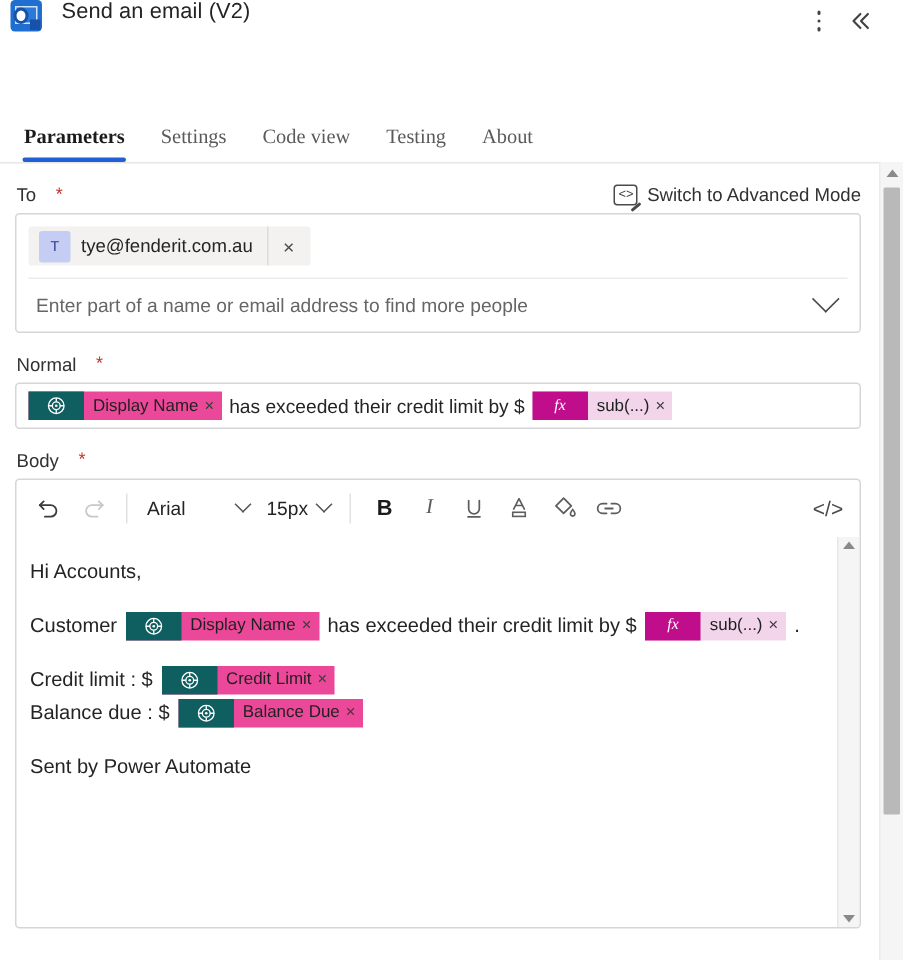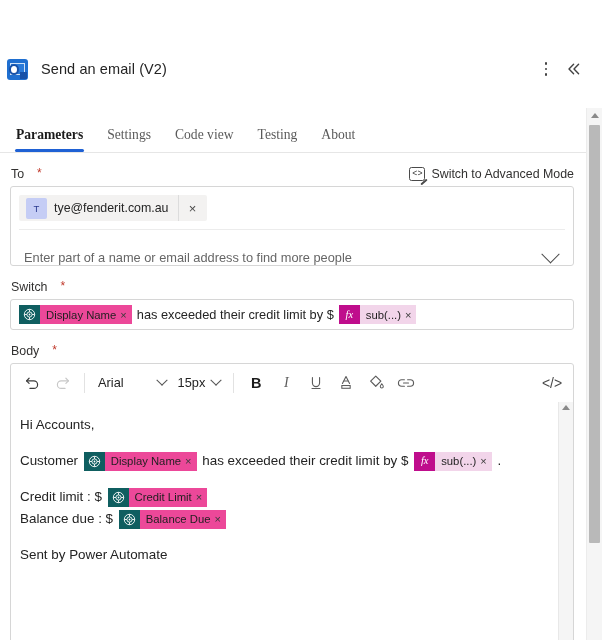--- a/index.html
+++ b/index.html
@@ -20,10 +20,9 @@
   .header {
     height: 50px;
     display: flex;
-    align-items: center;
+    align-items: flex-start;
     padding: 0 14px 0 7px;
     box-sizing: border-box;
-    margin-top: 44px;
   }
   .app-icon {
     width: 21px;

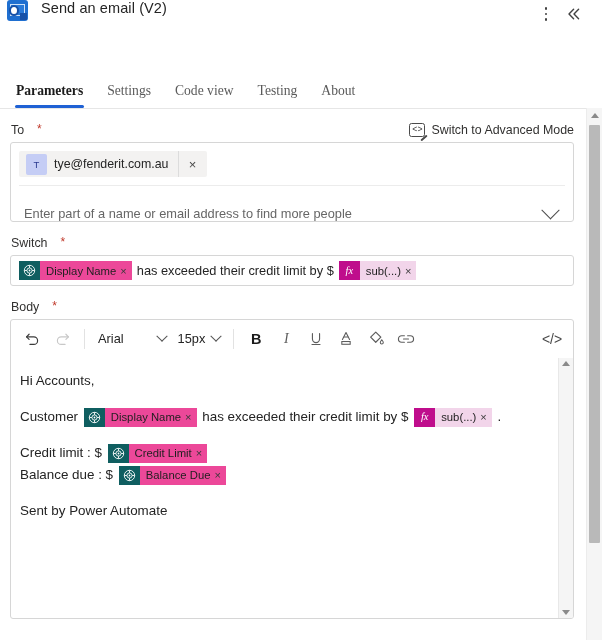--- a/index.html
+++ b/index.html
@@ -219,7 +219,7 @@
   }
   .to-input-row {
     display: flex;
-    align-items: flex-end;
+    align-items: center;
     border-top: 1px solid #ececec;
     margin-top: 8px;
     height: 35px;

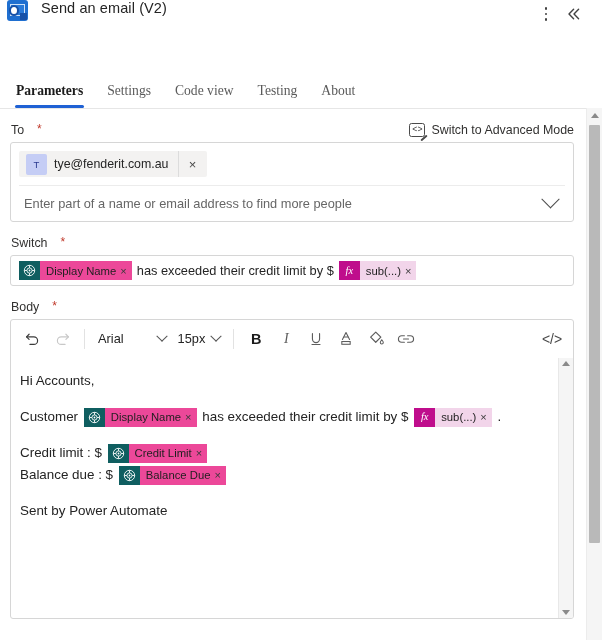--- a/index.html
+++ b/index.html
@@ -463,7 +463,7 @@
   </div>
 
   <div class="field-label">
-    <span>Switch</span>
+    <span>Normal</span>
     <span class="req">*</span>
   </div>
   <div class="subject-box">

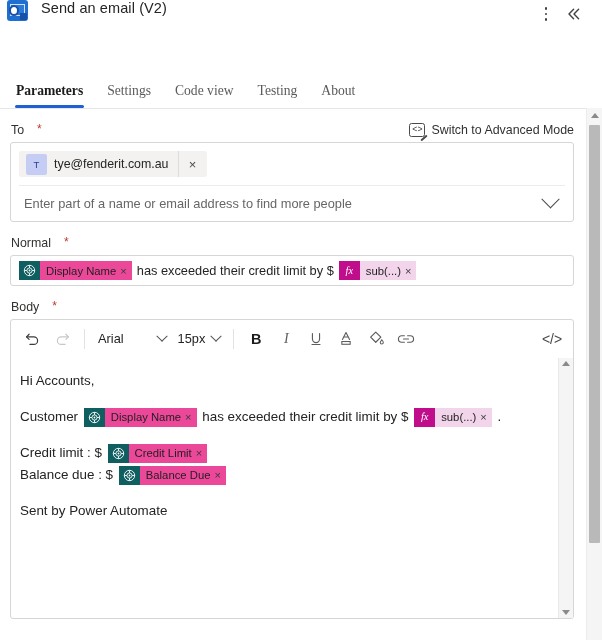--- a/index.html
+++ b/index.html
@@ -267,7 +267,7 @@
     white-space: nowrap;
   }
   .token .tok-icon {
-    width: 21px; height: 19px;
+    width: 37px; height: 19px;
     background: #0f5e60;
     display: flex;
     align-items: center;

